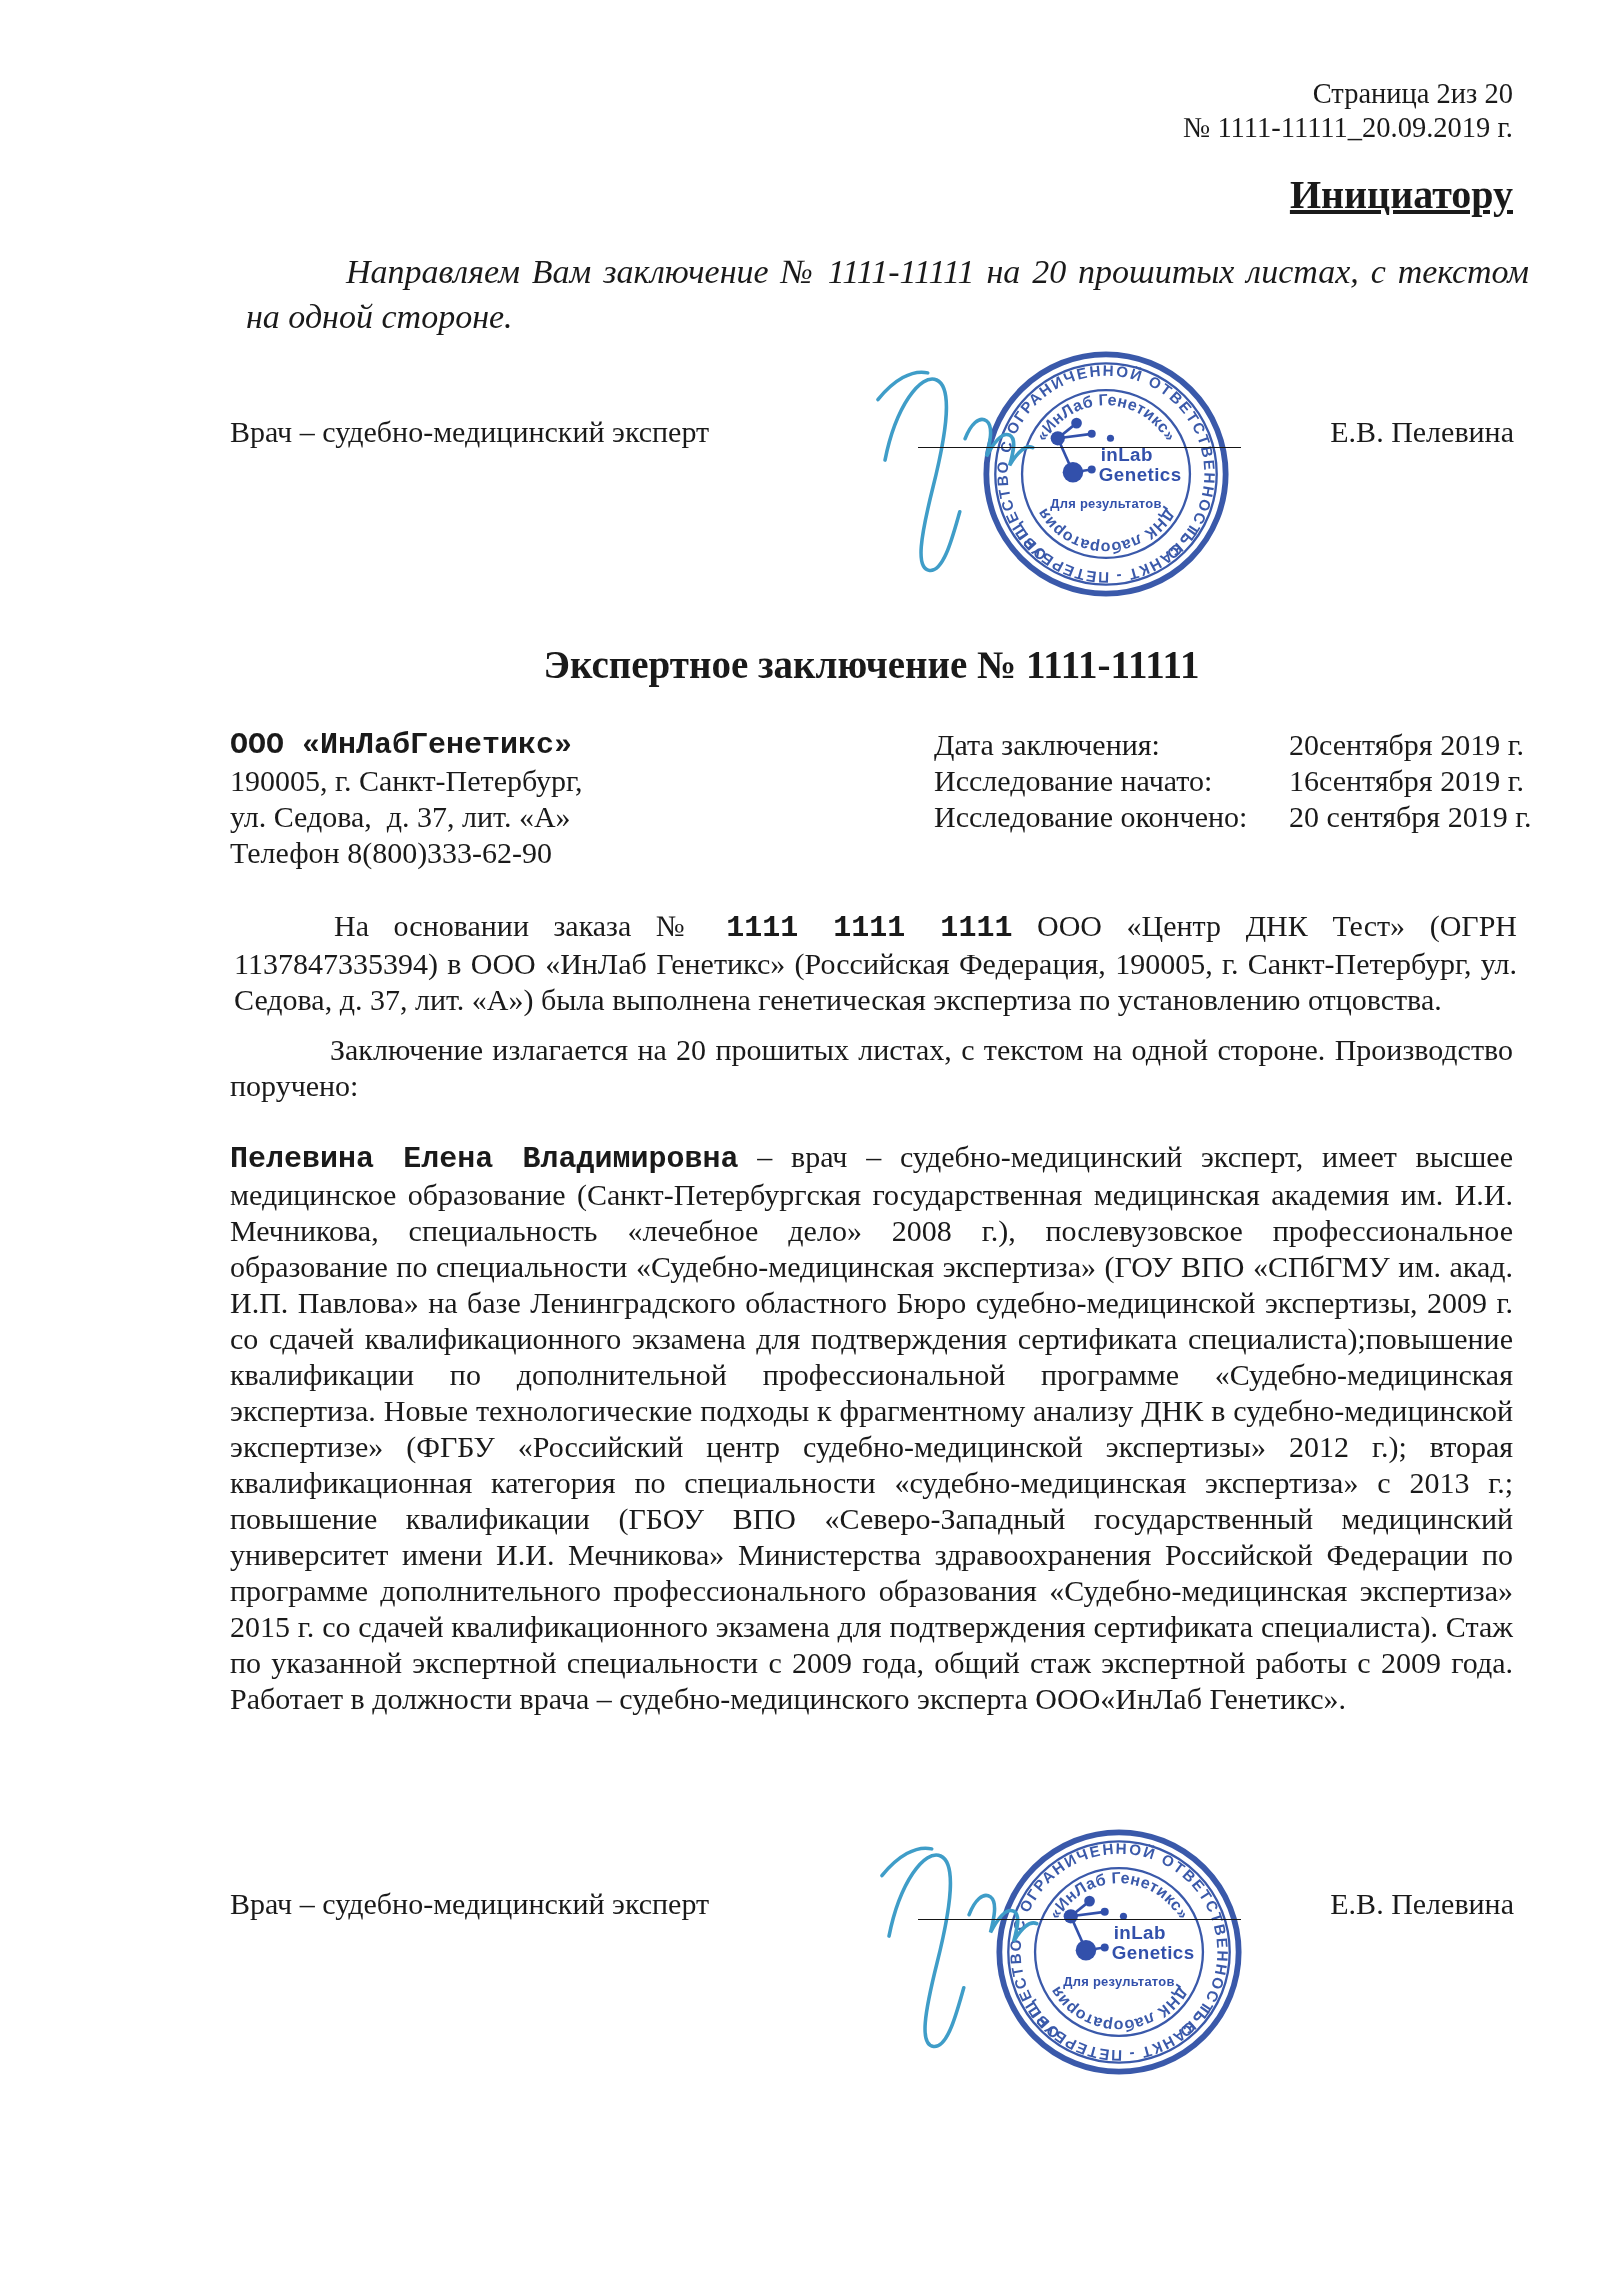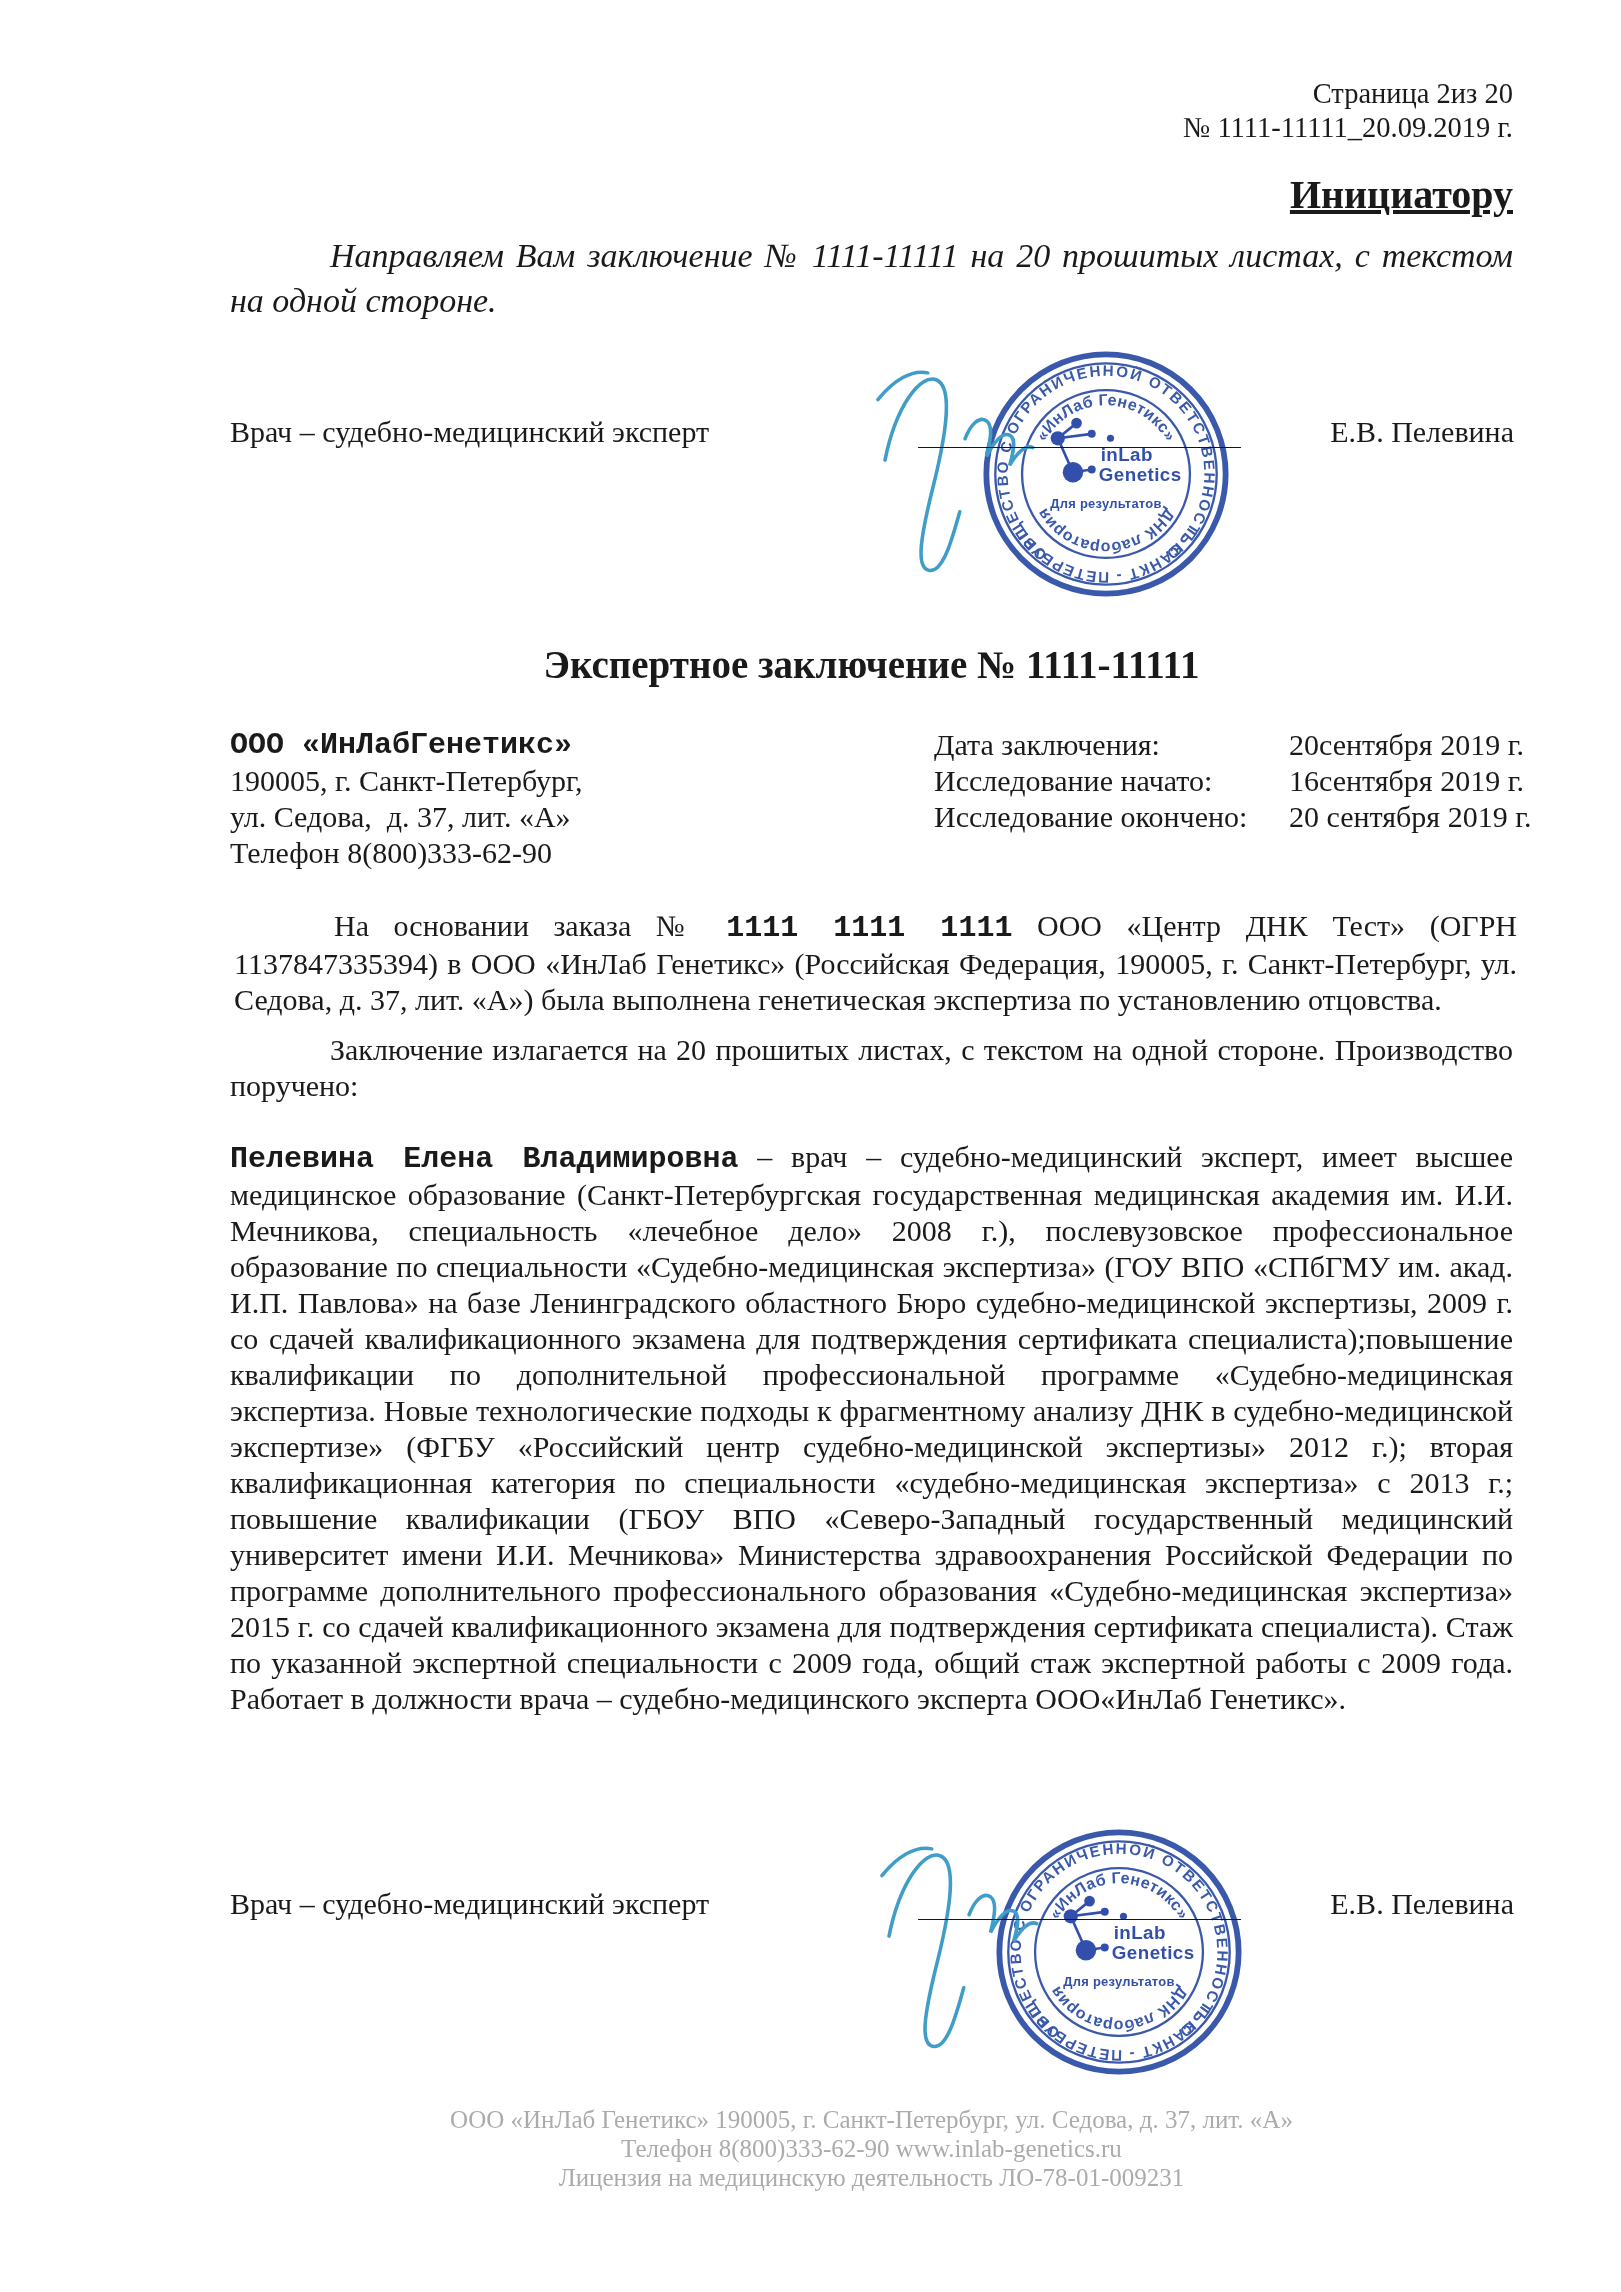--- a/index.html
+++ b/index.html
@@ -53,7 +53,7 @@
 
   <div class="abs addressee">Инициатору</div>
 
-  <p class="abs col intro just indent" style="margin:0;">Направляем Вам заключение № 1111-11111 на 20 прошитых листах, с текстом на одной стороне.</p>
+  <p class="abs col intro just indent" style="margin:16px;">Направляем Вам заключение № 1111-11111 на 20 прошитых листах, с текстом на одной стороне.</p>
 
   <svg class="abs stamp" style="left:981px;top:349px;" viewBox="0 0 280 280">
     <defs>

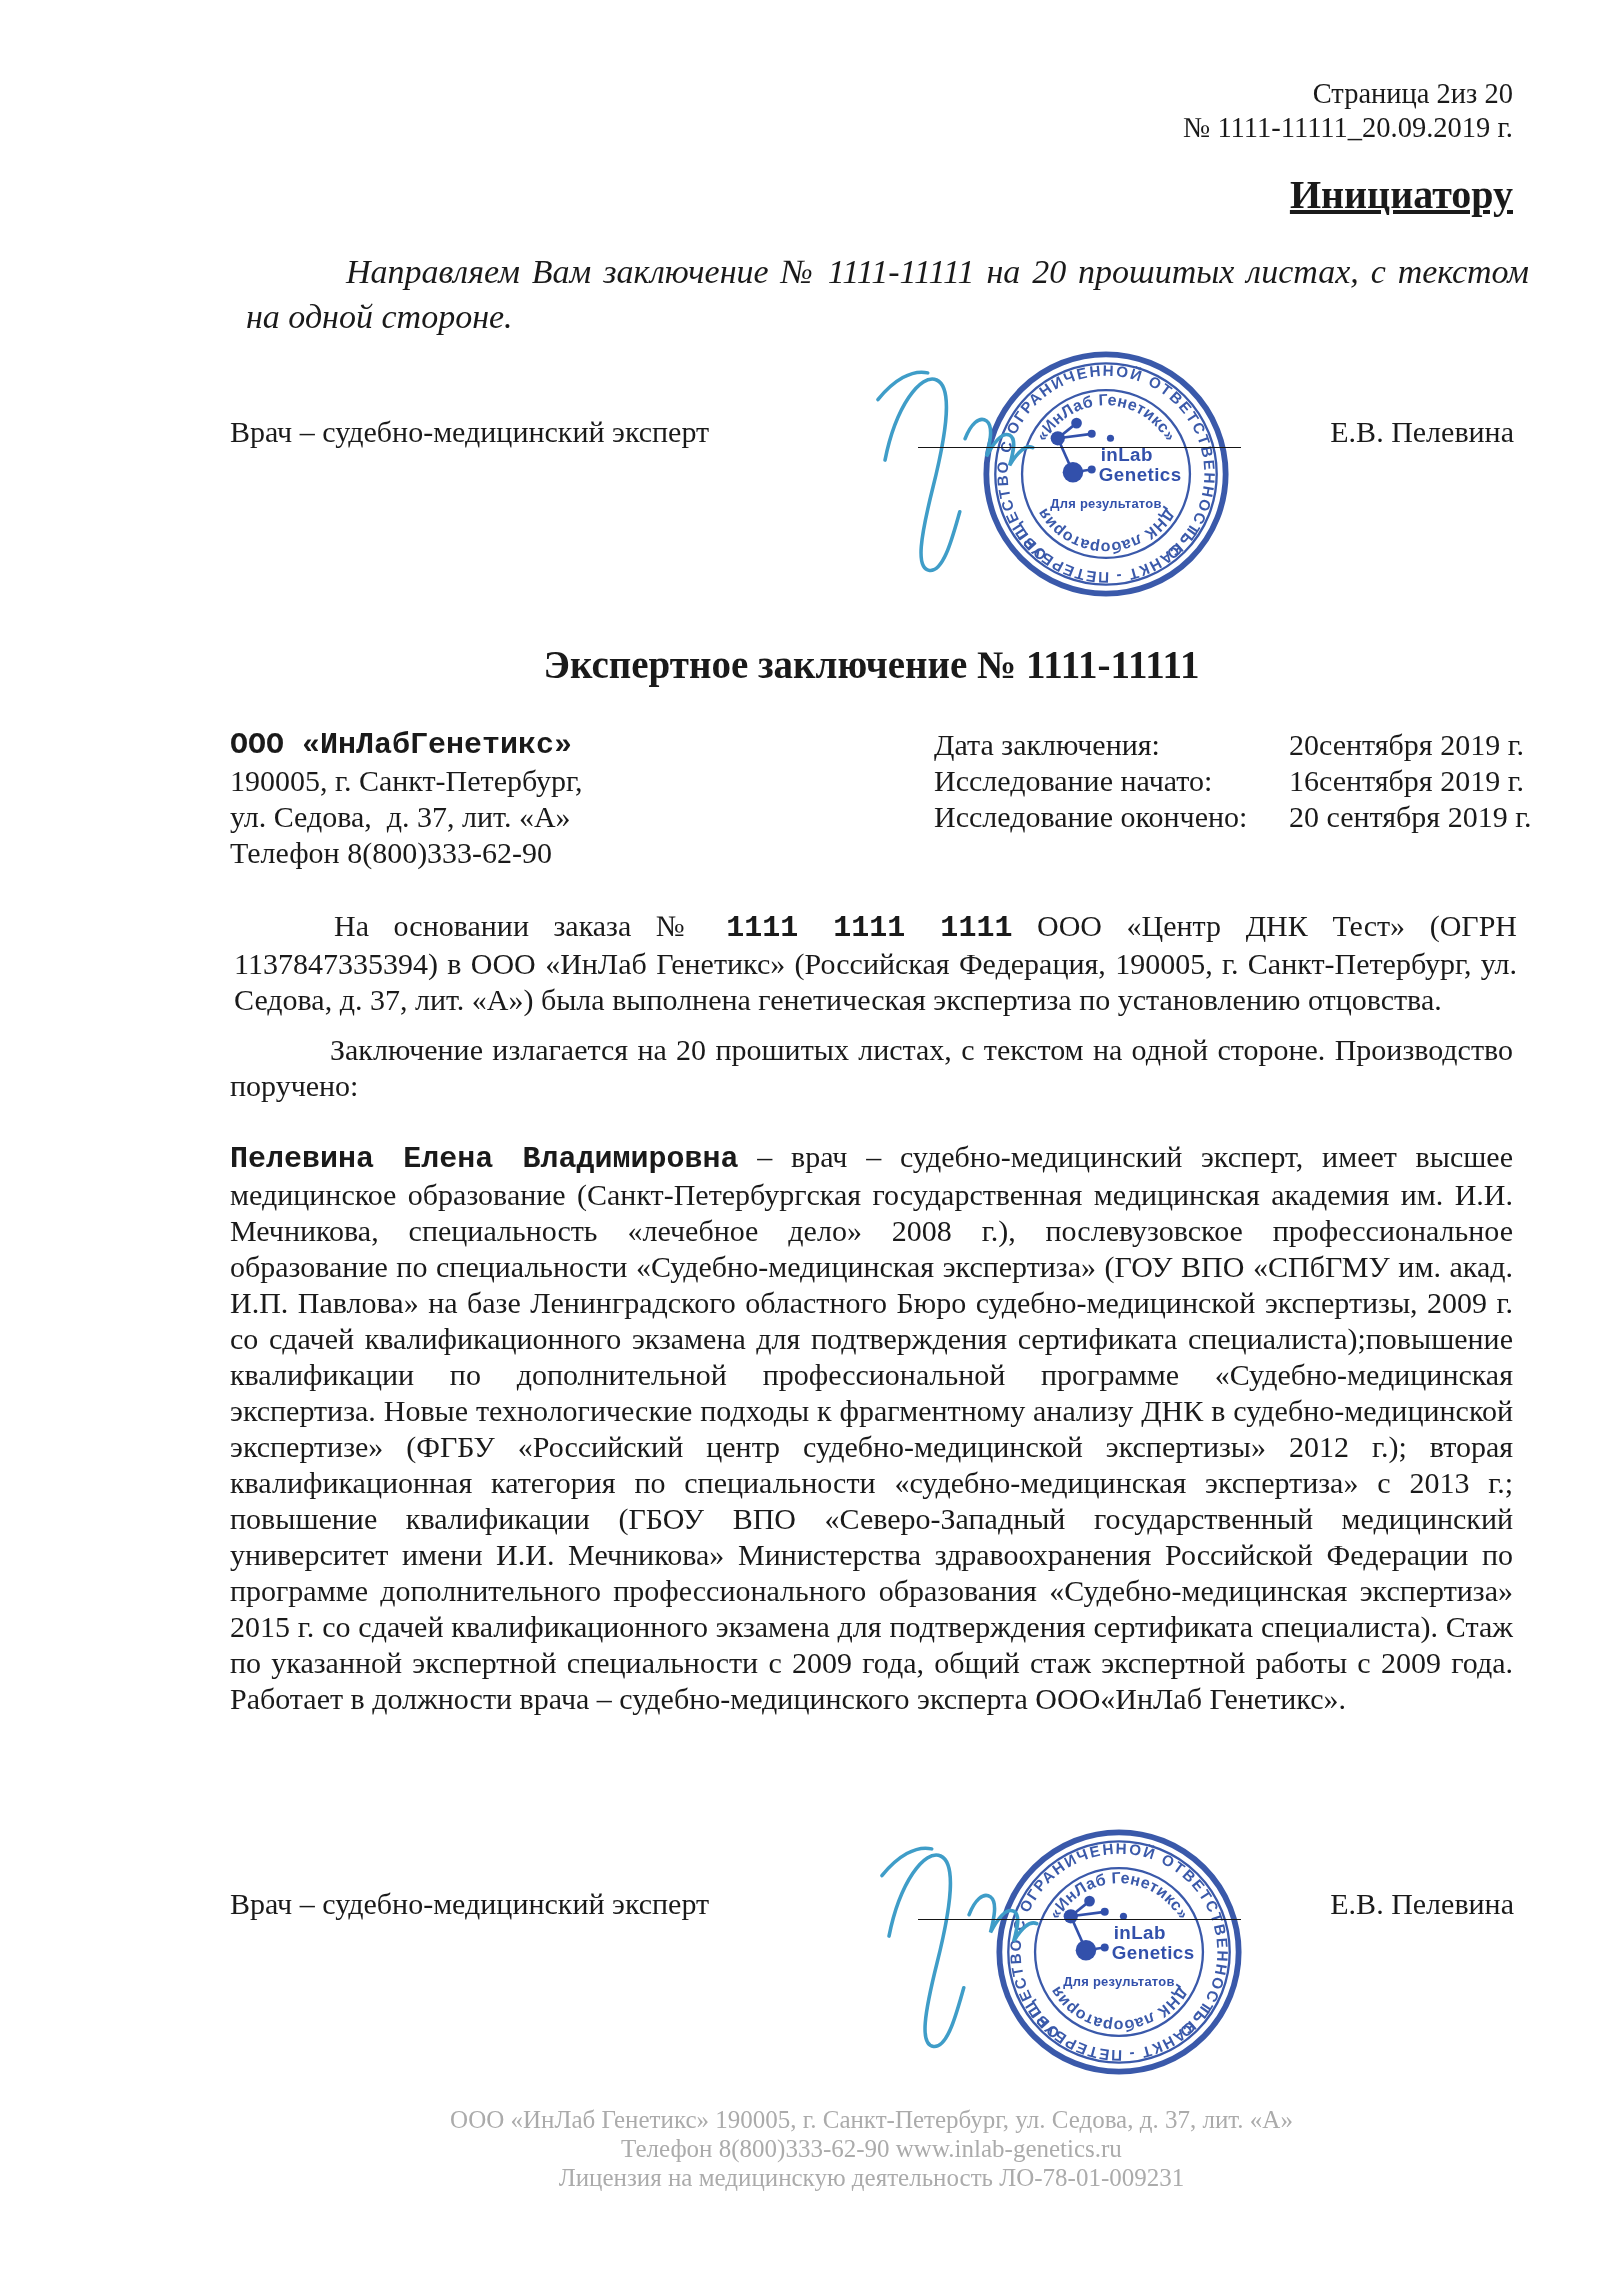--- a/index.html
+++ b/index.html
@@ -158,11 +158,6 @@
   <div class="abs sig-role" style="top:1887px;">Врач – судебно-медицинский эксперт</div>
   <div class="abs sig-name" style="top:1887px;">Е.В. Пелевина</div>
 
-  <div class="abs footer">
-    <div>ООО «ИнЛаб Генетикс» 190005, г. Санкт-Петербург, ул. Седова, д. 37, лит. «А»</div>
-    <div>Телефон 8(800)333-62-90 www.inlab-genetics.ru</div>
-    <div>Лицензия на медицинскую деятельность ЛО-78-01-009231</div>
-  </div>
 
 </div>
 

